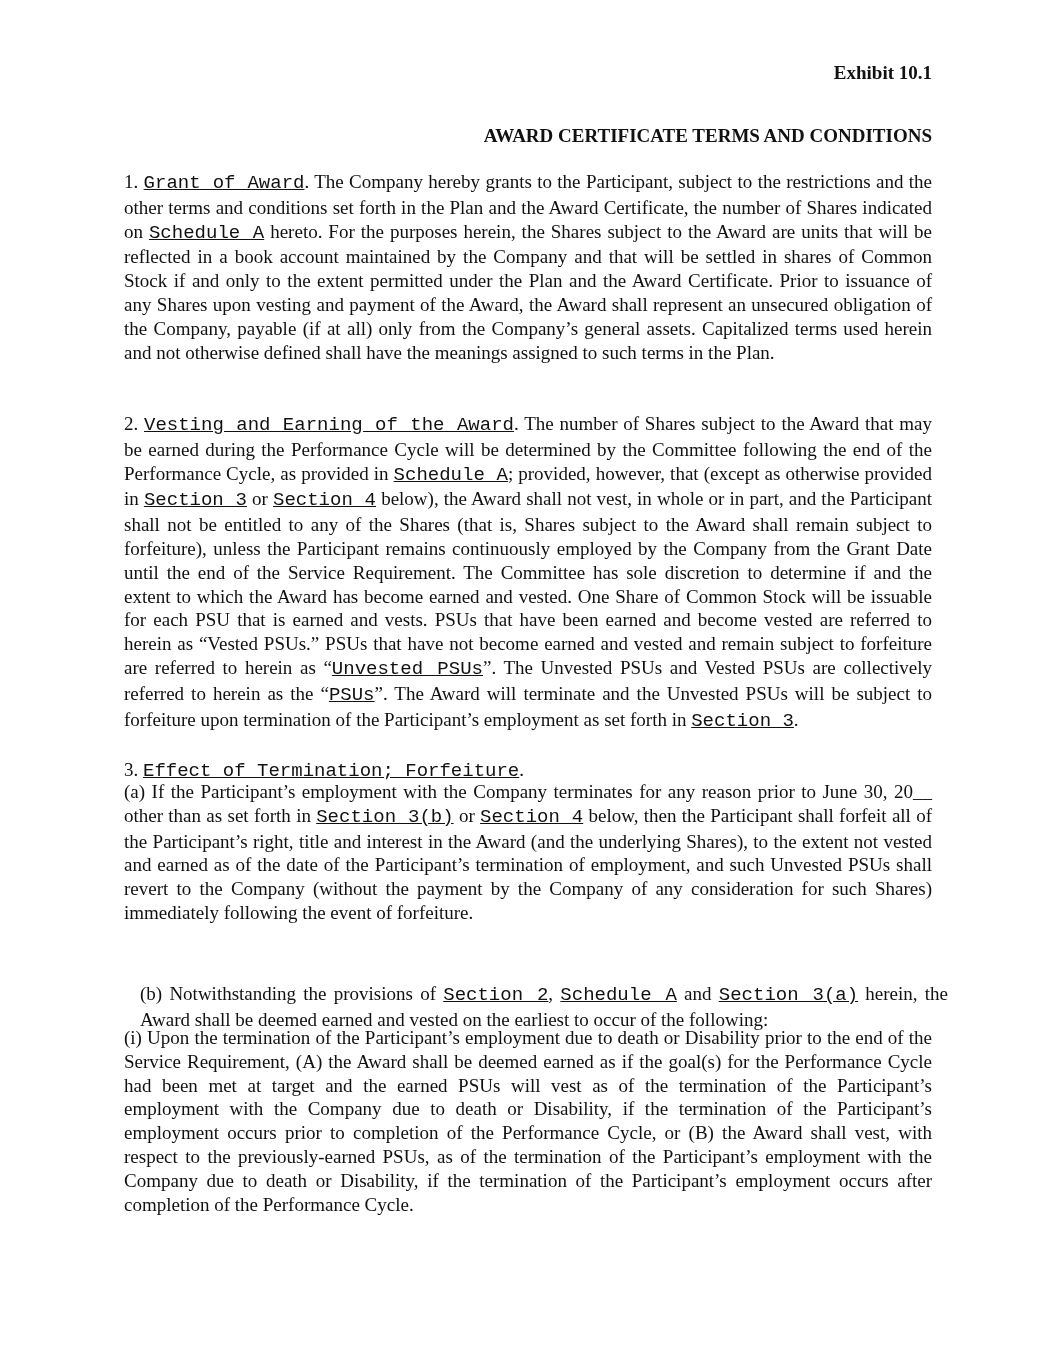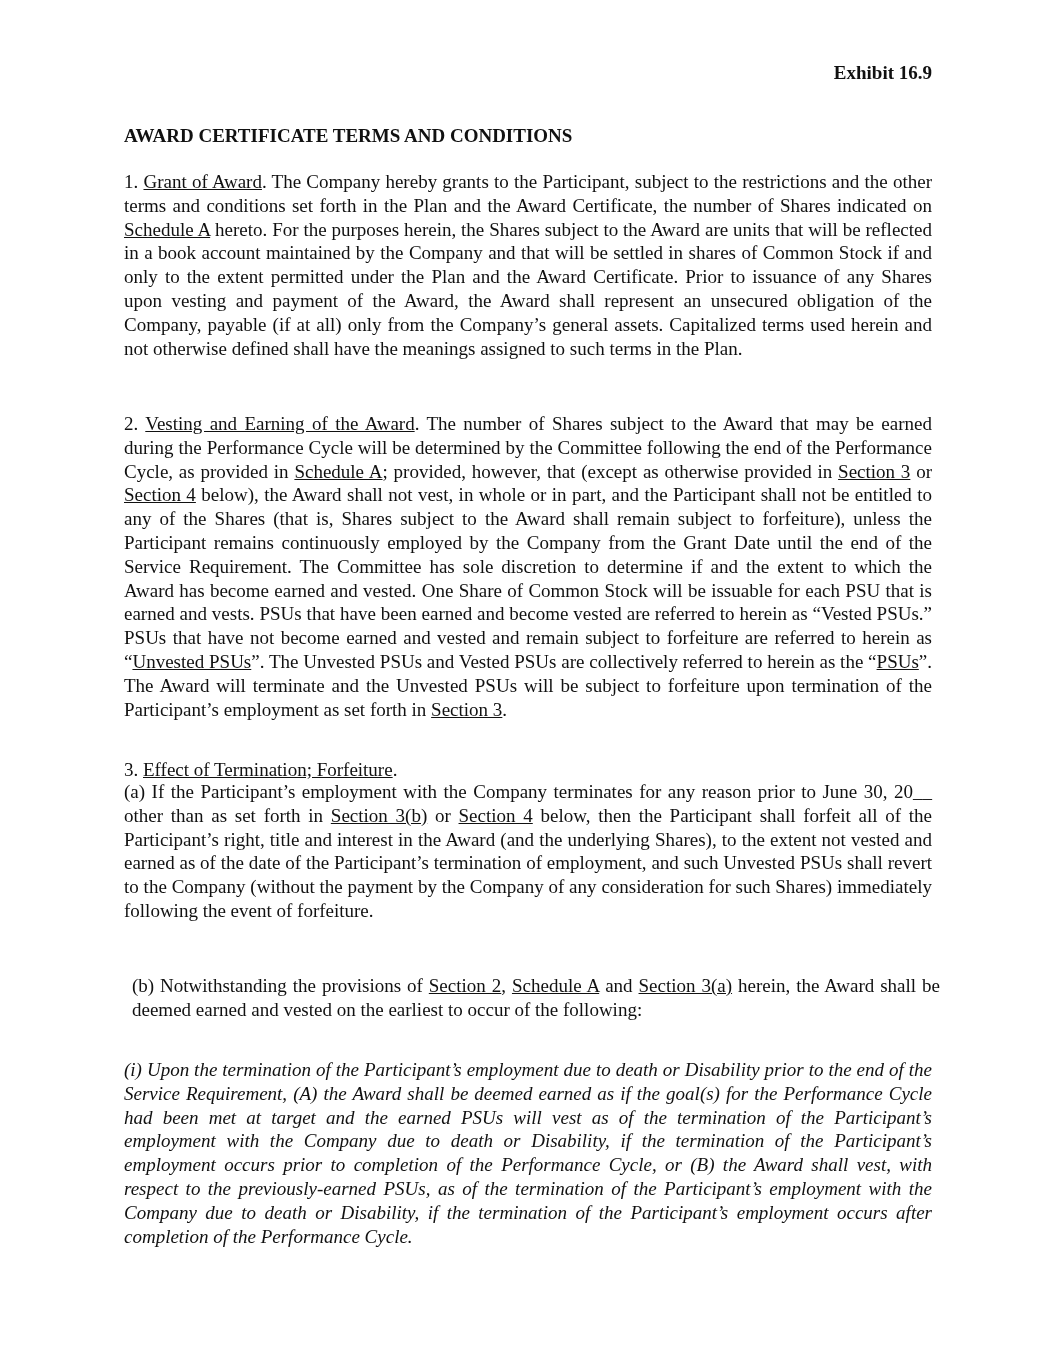--- a/index.html
+++ b/index.html
@@ -21,7 +21,7 @@
 <body>
 
 <div class="page">
-  <div class="exhibit">Exhibit 16.9</div>
+  <div class="exhibit">Exhibit 10.1</div>
   <div class="title">AWARD CERTIFICATE TERMS AND CONDITIONS</div>
 
   <p class="para" id="p1" style="margin:0"><span>1. </span><span class="u">Grant of Award</span><span>. The Company hereby grants to the Participant, subject to the restrictions and the other terms and conditions set forth in the Plan and the Award Certificate, the number of Shares indicated on </span><span class="u">Schedule A</span><span> hereto. For the purposes herein, the Shares subject to the Award are units that will be reflected in a book account maintained by the Company and that will be settled in shares of Common Stock if and only to the extent permitted under the Plan and the Award Certificate. Prior to issuance of any Shares upon vesting and payment of the Award, the Award shall represent an unsecured obligation of the Company, payable (if at all) only from the Company’s general assets. Capitalized terms used herein and not otherwise defined shall have the meanings assigned to such terms in the Plan.</span></p>

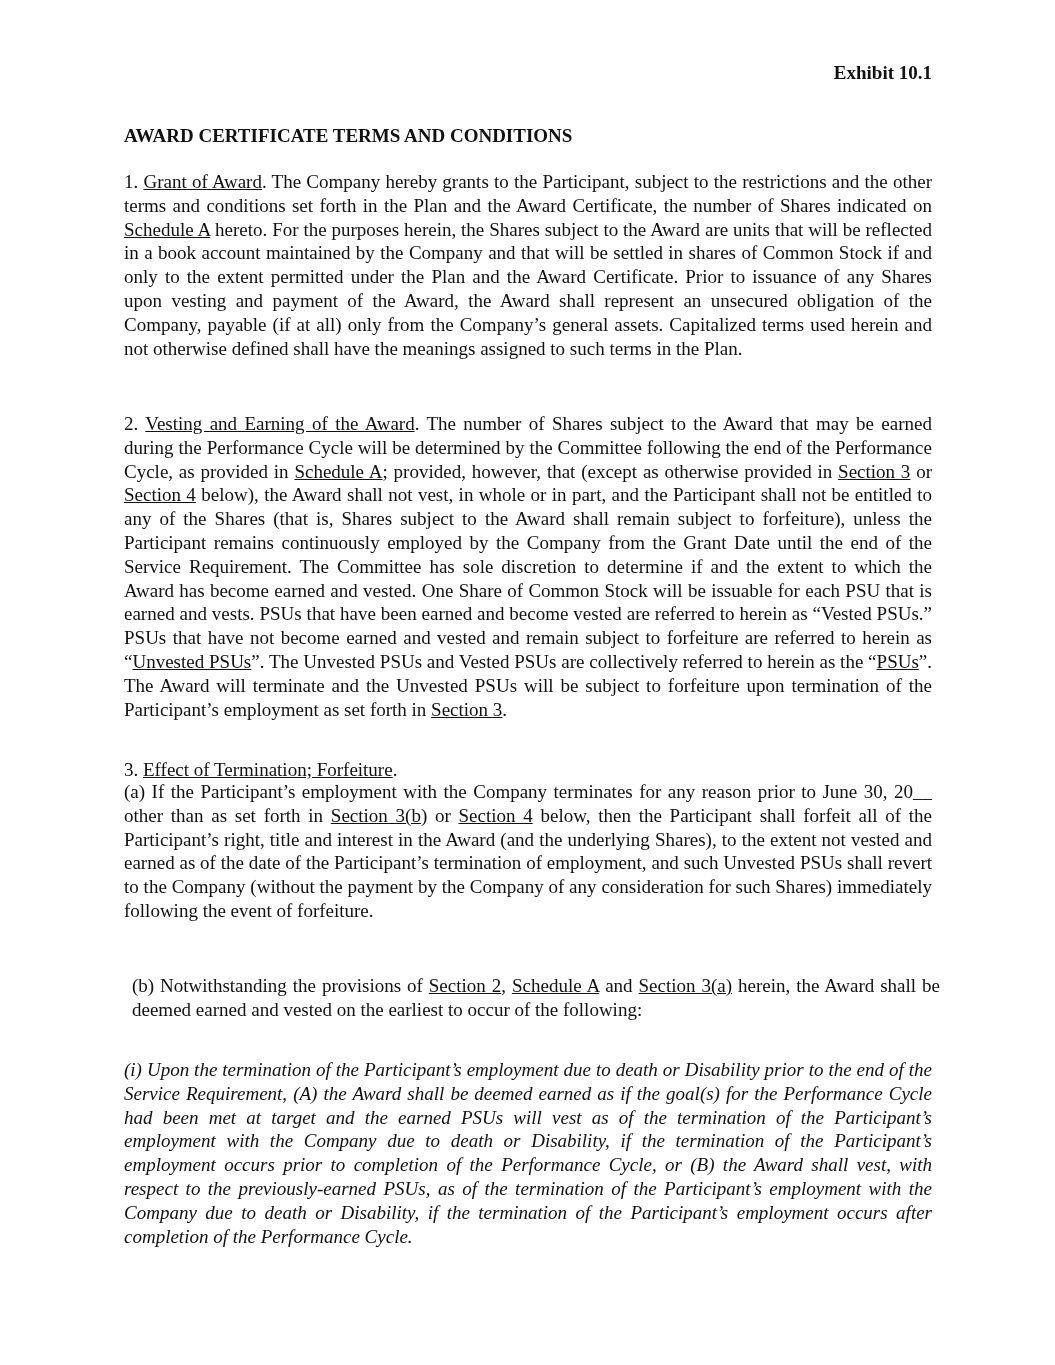--- a/index.html
+++ b/index.html
@@ -7,7 +7,7 @@
          font-family: "Liberation Serif", serif; color: #111; }
   .page { position: absolute; left: 124px; top: 0; width: 808px; }
   .exhibit { position: absolute; right: 0; top: 62px; font-weight: bold; font-size: 19px; }
-  .title { position: absolute; left: 0; right: 0; top: 125px; text-align: left; font-weight: bold; font-size: 19px; }
+  .title { position: absolute; left: 0; right: 0; top: 125px; text-align: right; font-weight: bold; font-size: 19px; }
   .para { position: absolute; left: 0; width: 808px; font-size: 19px; line-height: 23.8px; text-align: justify; }
   .u { text-decoration: underline; }
   #p1 { top: 170px; }

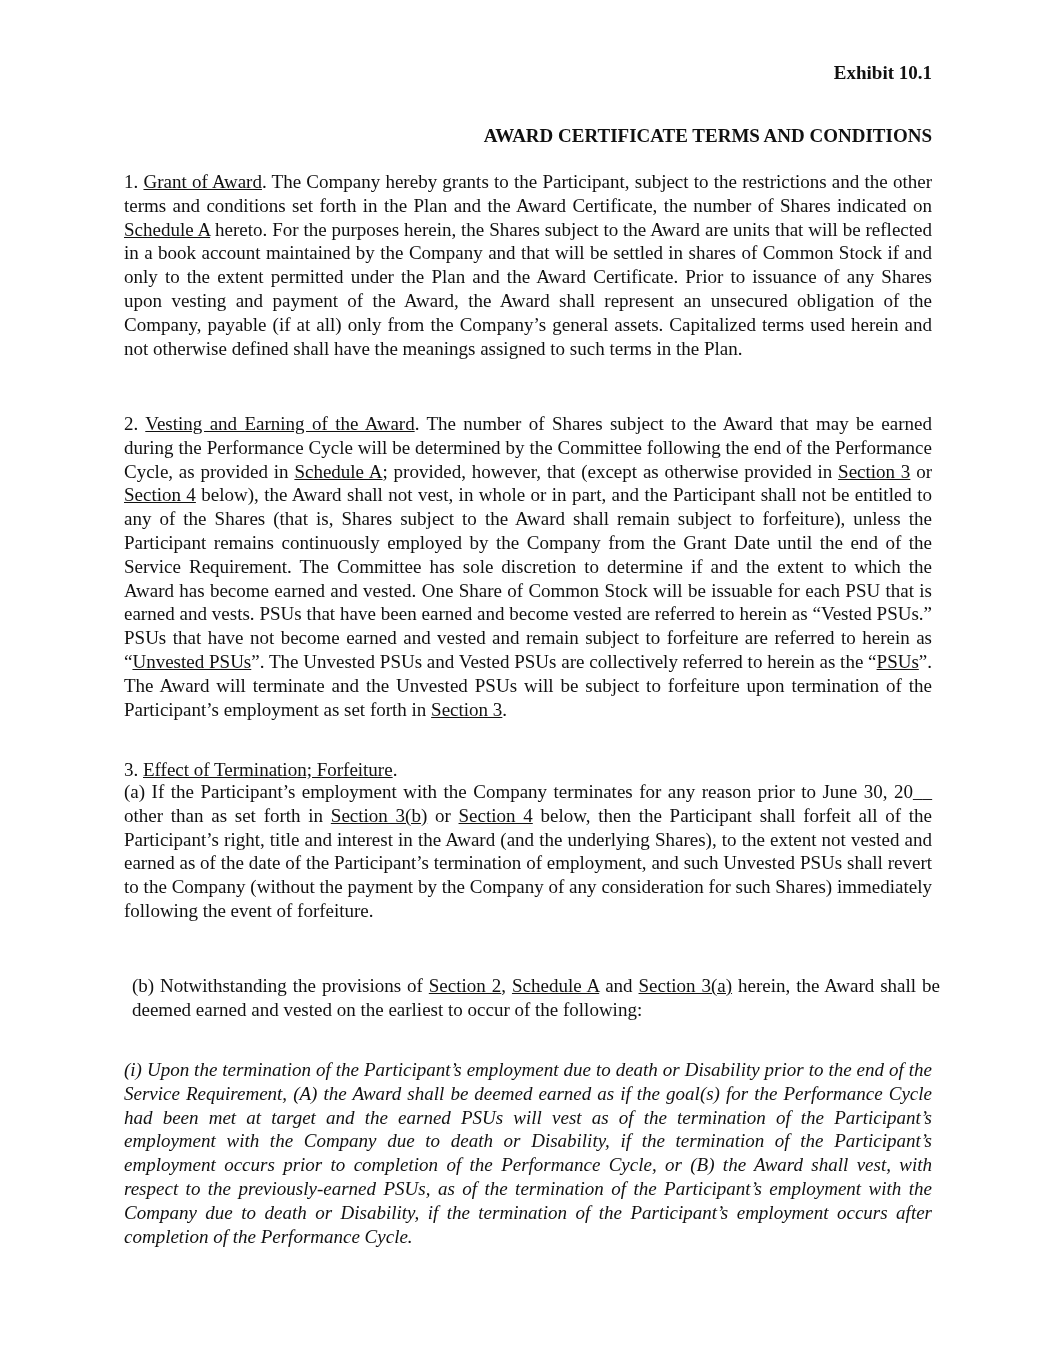--- a/index.html
+++ b/index.html
@@ -9,7 +9,7 @@
   .exhibit { position: absolute; right: 0; top: 62px; font-weight: bold; font-size: 19px; }
   .title { position: absolute; left: 0; right: 0; top: 125px; text-align: right; font-weight: bold; font-size: 19px; }
   .para { position: absolute; left: 0; width: 808px; font-size: 19px; line-height: 23.8px; text-align: justify; }
-  .u { text-decoration: underline; }
+  .u { text-decoration: underline; font-family: Liberation Mono, monospace; }
   #p1 { top: 170px; }
   #p2 { top: 412px; }
   #p3 { top: 758px; }

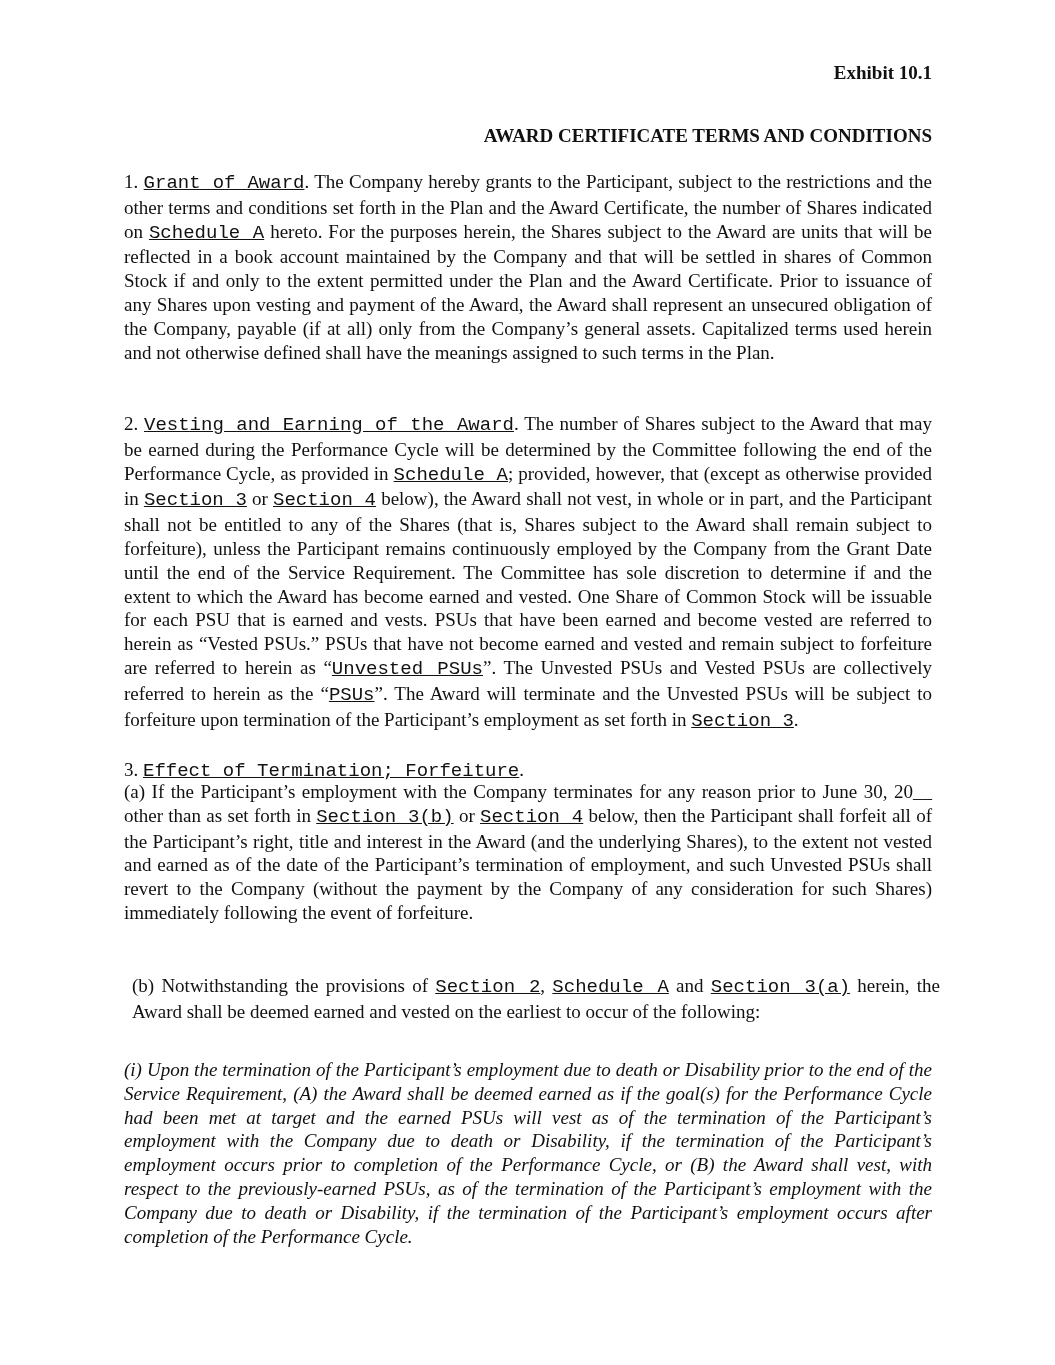--- a/index.html
+++ b/index.html
@@ -32,7 +32,7 @@
 
   <p class="para" id="p3a" style="margin:0"><span>(a) If the Participant’s employment with the Company terminates for any reason prior to June 30, 20__ other than as set forth in </span><span class="u">Section 3(b)</span><span> or </span><span class="u">Section 4</span><span> below, then the Participant shall forfeit all of the Participant’s right, title and interest in the Award (and the underlying Shares), to the extent not vested and earned as of the date of the Participant’s termination of employment, and such Unvested PSUs shall revert to the Company (without the payment by the Company of any consideration for such Shares) immediately following the event of forfeiture.</span></p>
 
-  <p class="para" id="p3b" style="margin:8px"><span>(b) Notwithstanding the provisions of </span><span class="u">Section 2</span><span>, </span><span class="u">Schedule A</span><span> and </span><span class="u">Section 3(a)</span><span> herein, the Award shall be deemed earned and vested on the earliest to occur of the following:</span></p>
+  <p class="para" id="p3b" style="margin:16px"><span>(b) Notwithstanding the provisions of </span><span class="u">Section 2</span><span>, </span><span class="u">Schedule A</span><span> and </span><span class="u">Section 3(a)</span><span> herein, the Award shall be deemed earned and vested on the earliest to occur of the following:</span></p>
 
   <p class="para" id="p3bi" style="margin:0"><span>(i) Upon the termination of the Participant’s employment due to death or Disability prior to the end of the Service Requirement, (A) the Award shall be deemed earned as if the goal(s) for the Performance Cycle had been met at target and the earned PSUs will vest as of the termination of the Participant’s employment with the Company due to death or Disability, if the termination of the Participant’s employment occurs prior to completion of the Performance Cycle, or (B) the Award shall vest, with respect to the previously-earned PSUs, as of the termination of the Participant’s employment with the Company due to death or Disability, if the termination of the Participant’s employment occurs after completion of the Performance Cycle.</span></p>
 </div>

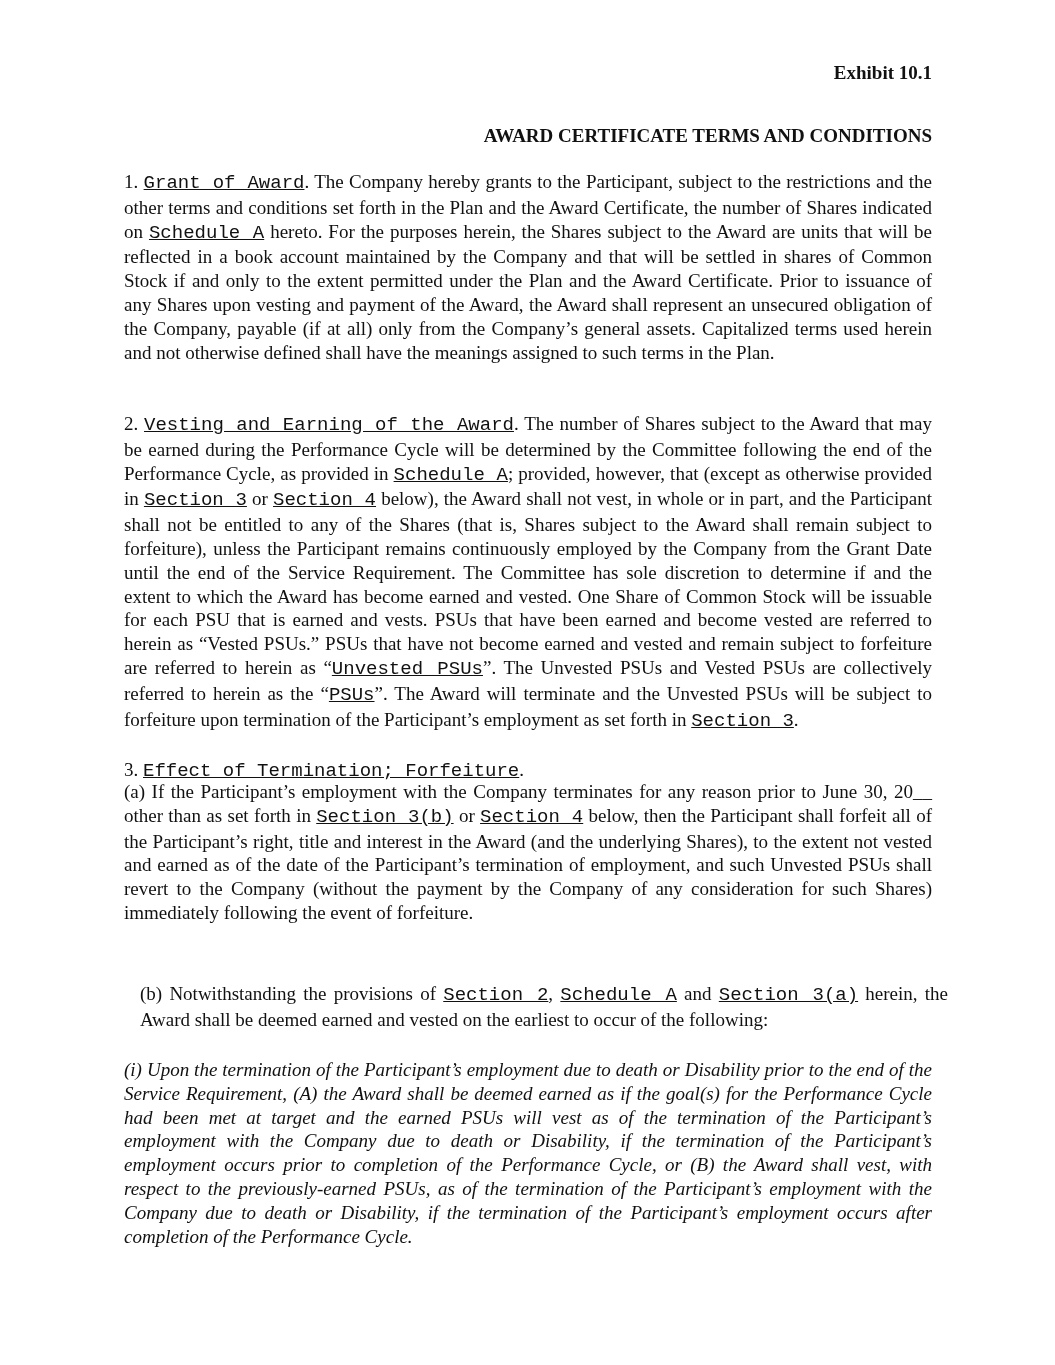--- a/index.html
+++ b/index.html
@@ -15,7 +15,7 @@
   #p3 { top: 758px; }
   #p3a { top: 780px; }
   #p3b { top: 966px; }
-  #p3bi { top: 1058px; font-style: italic; }
+  #p3bi { top: 1026px; }
 </style>
 </head>
 <body>

